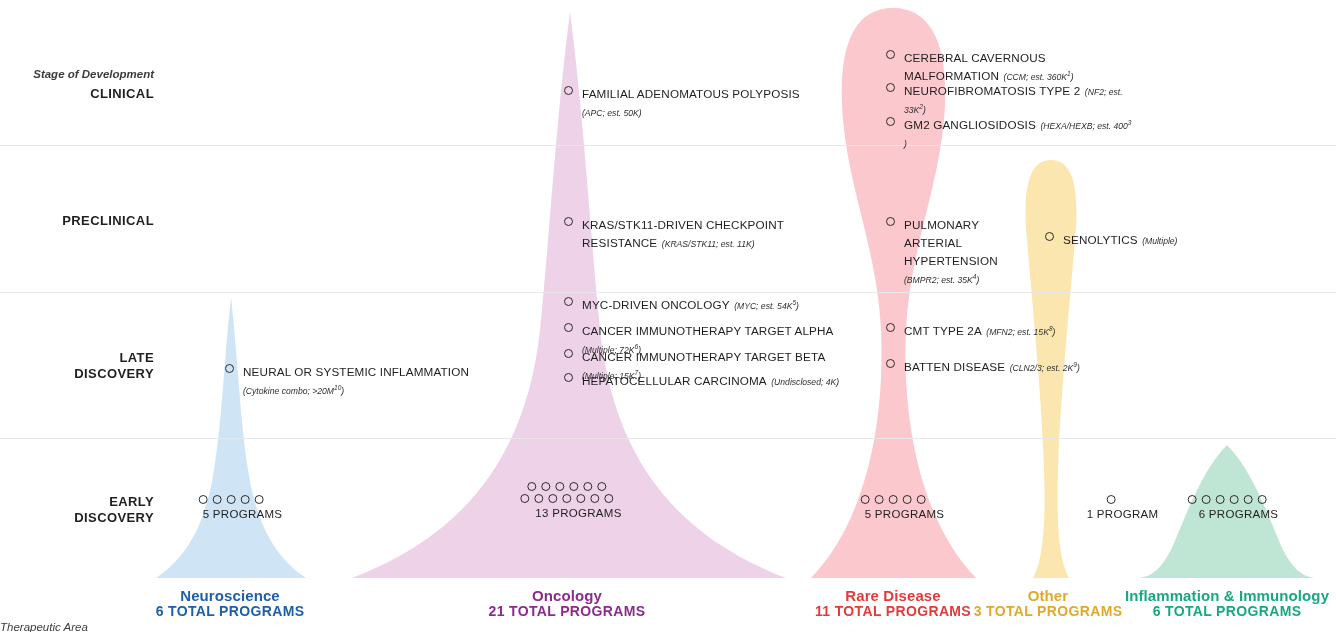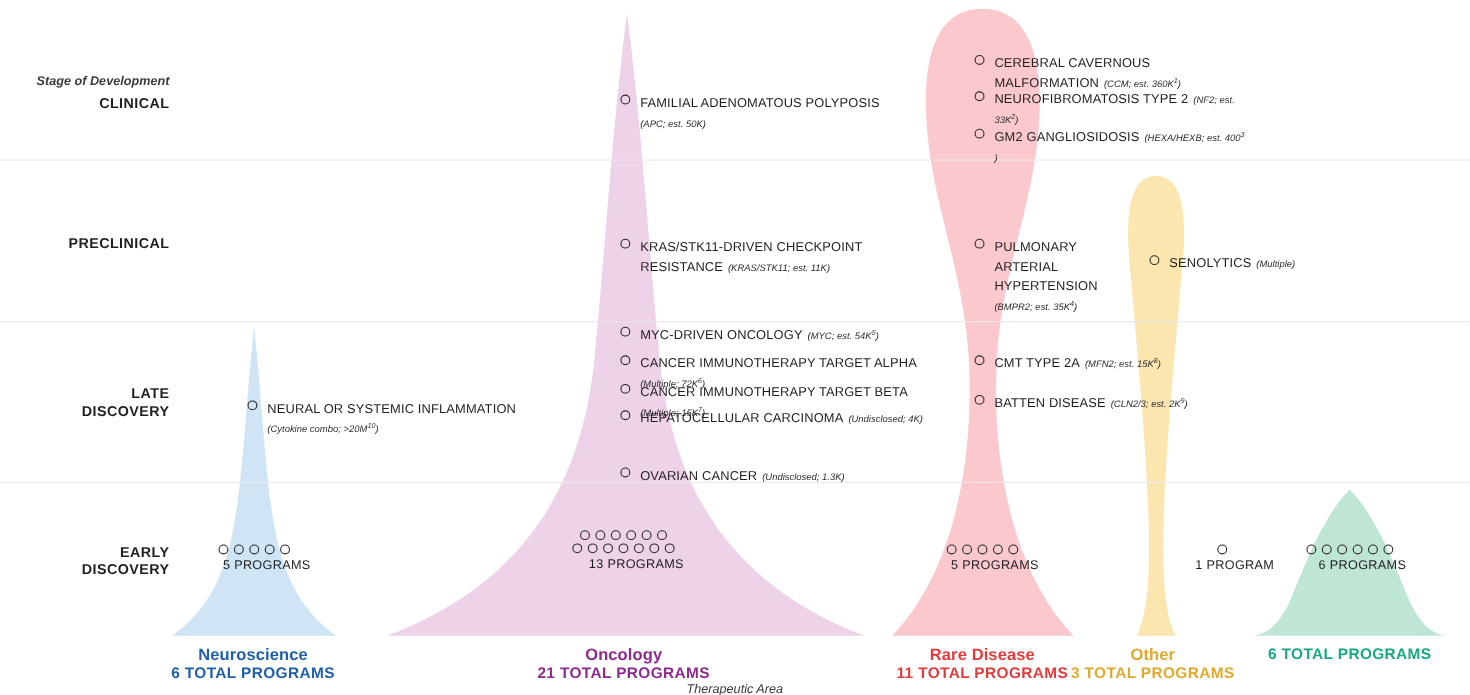--- a/index.html
+++ b/index.html
@@ -274,13 +274,6 @@
       <span class="sub"><span>(Undisclosed; 4K)</span><sup></sup><span></span></span>
     </span>
   </div>
-  <div class="entry" style="left:564px;top:423px;width:280px">
-    <span class="bullet"></span>
-    <span class="etext">
-      <span class="name">OVARIAN CANCER</span>
-      <span class="sub"><span>(Undisclosed; 1.3K)</span><sup></sup><span></span></span>
-    </span>
-  </div>
 
   <div class="entry" style="left:886px;top:321px;width:240px">
     <span class="bullet"></span>

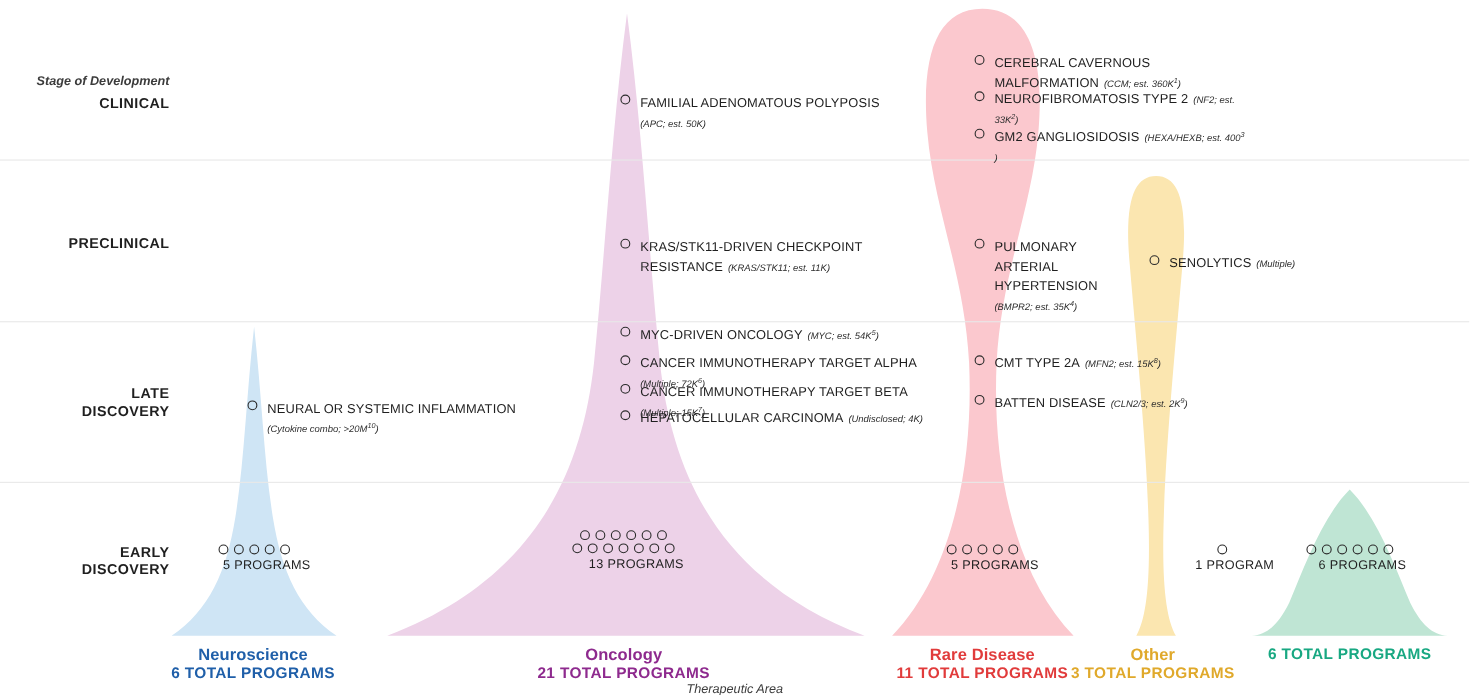--- a/index.html
+++ b/index.html
@@ -369,6 +369,7 @@
     <div class="ta-total" style="color:#e0a92b">3 TOTAL PROGRAMS</div>
   </div>
   <div class="ta" style="left:1227px;top:587px">
+    <div class="ta-name" style="color:#18a882">Inflammation &amp; Immunology</div>
     <div class="ta-total" style="color:#18a882">6 TOTAL PROGRAMS</div>
   </div>
 

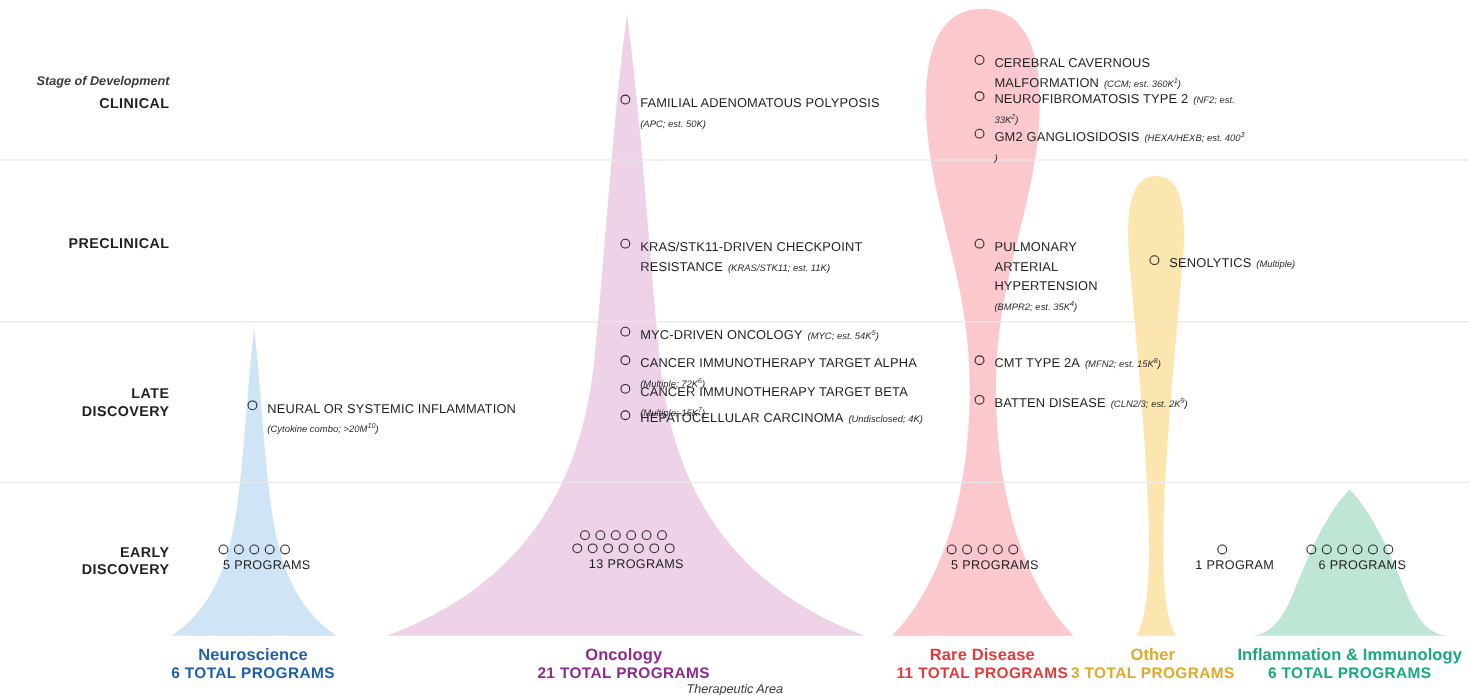--- a/index.html
+++ b/index.html
@@ -147,7 +147,7 @@
     z-index: 5;
     left: 0;
     width: 1336px;
-    text-align: center;
+    text-align: left;
     font-size: 11.5px;
     font-style: italic;
     color: #3c3c3c;

